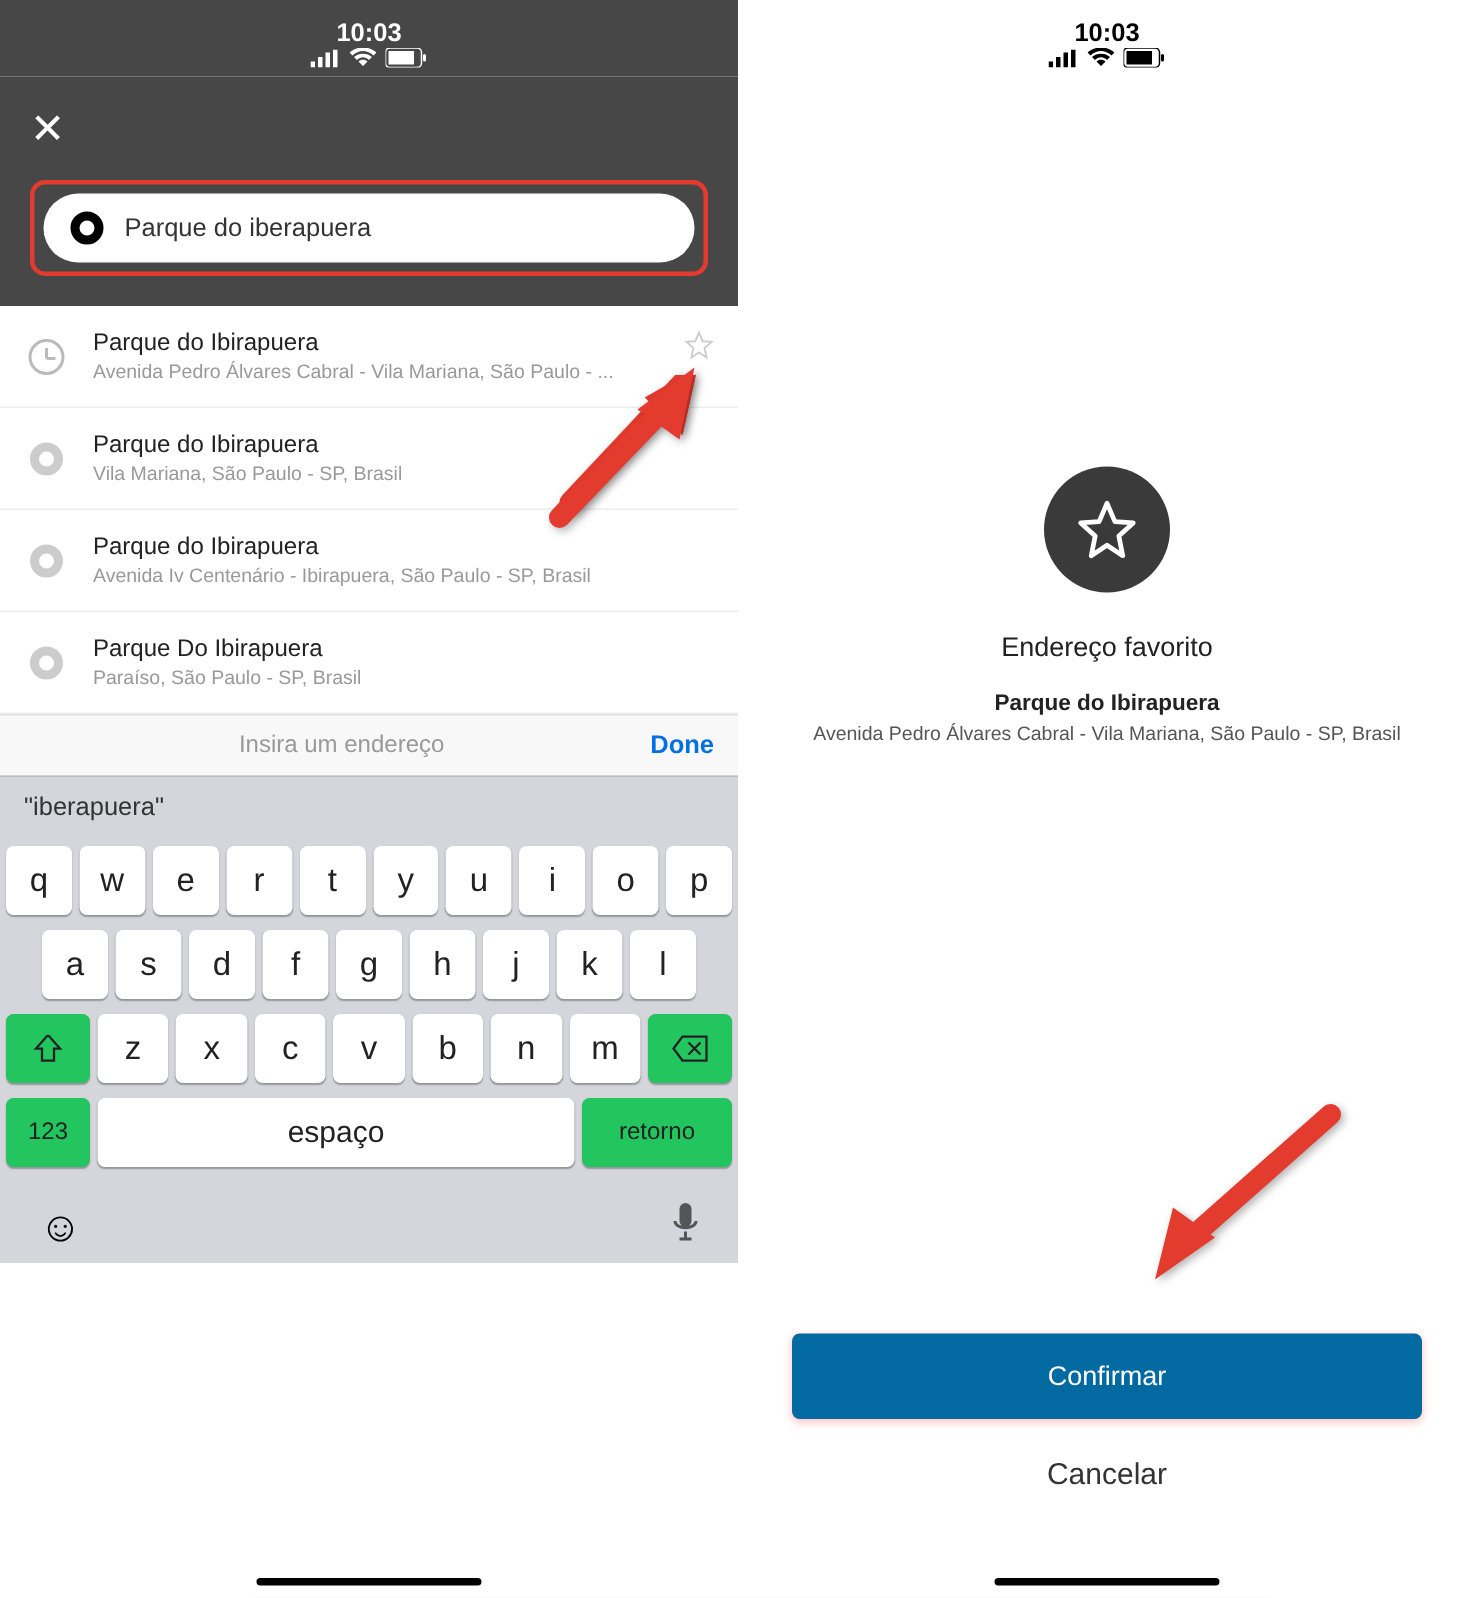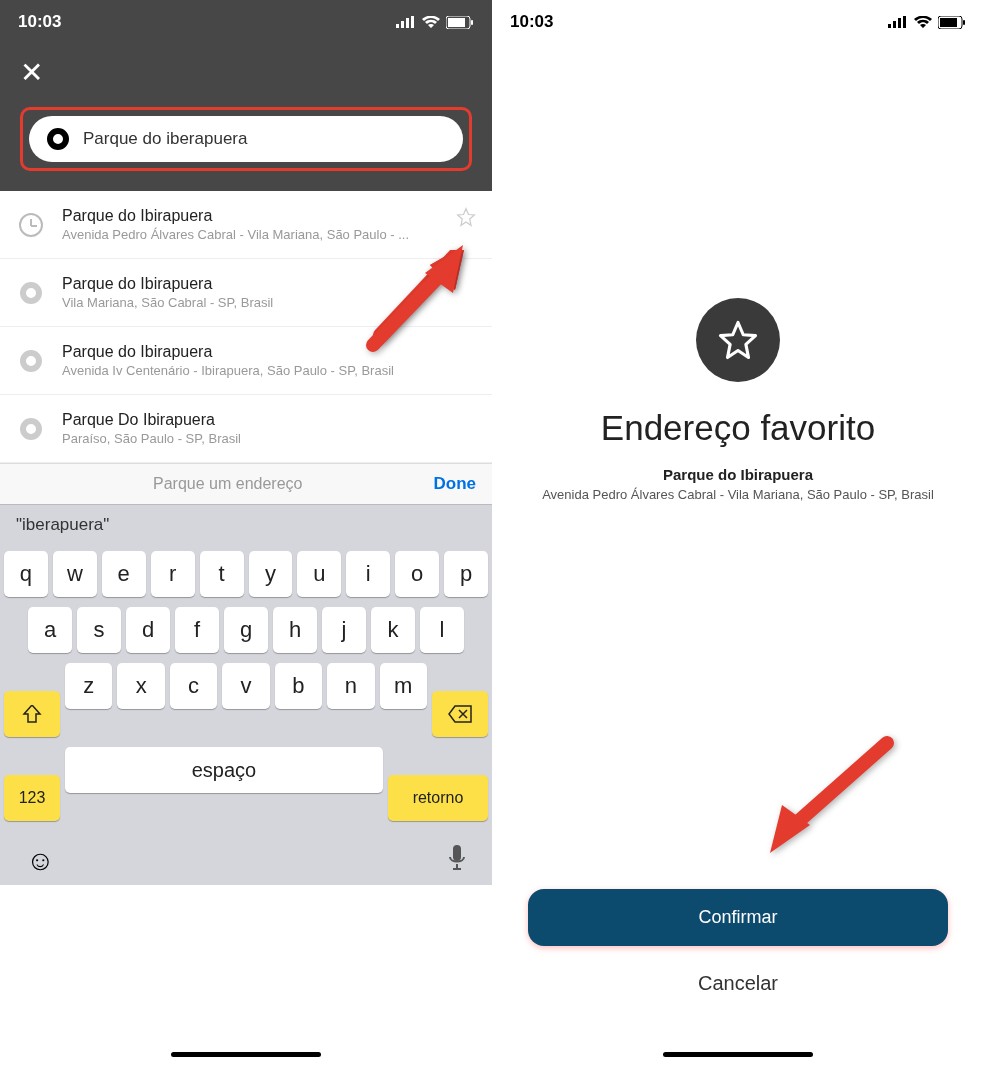--- a/index.html
+++ b/index.html
@@ -5,7 +5,7 @@
 * { margin: 0; padding: 0; box-sizing: border-box; font-family: -apple-system, BlinkMacSystemFont, "Segoe UI", Helvetica, Arial, sans-serif; }
 body { width: 984px; height: 1065px; background: #f5f5f5; display: flex; }
 .screen { width: 492px; height: 1065px; background: #fff; position: relative; overflow: hidden; }
-.status-bar { display: flex; justify-content: space-between; align-items: center; padding: 12px 18px 6px; font-size: 17px; font-weight: 600; }
+.status-bar { display: flex; justify-content: space-between; align-items: center; padding: 12px 18px 6px; font-size: 17px; font-weight: 600; flex-direction: column; }
 .status-bar.dark { background: #474747; color: #fff; }
 .status-bar.light { color: #000; }
 .status-right { display: flex; align-items: center; gap: 6px; }

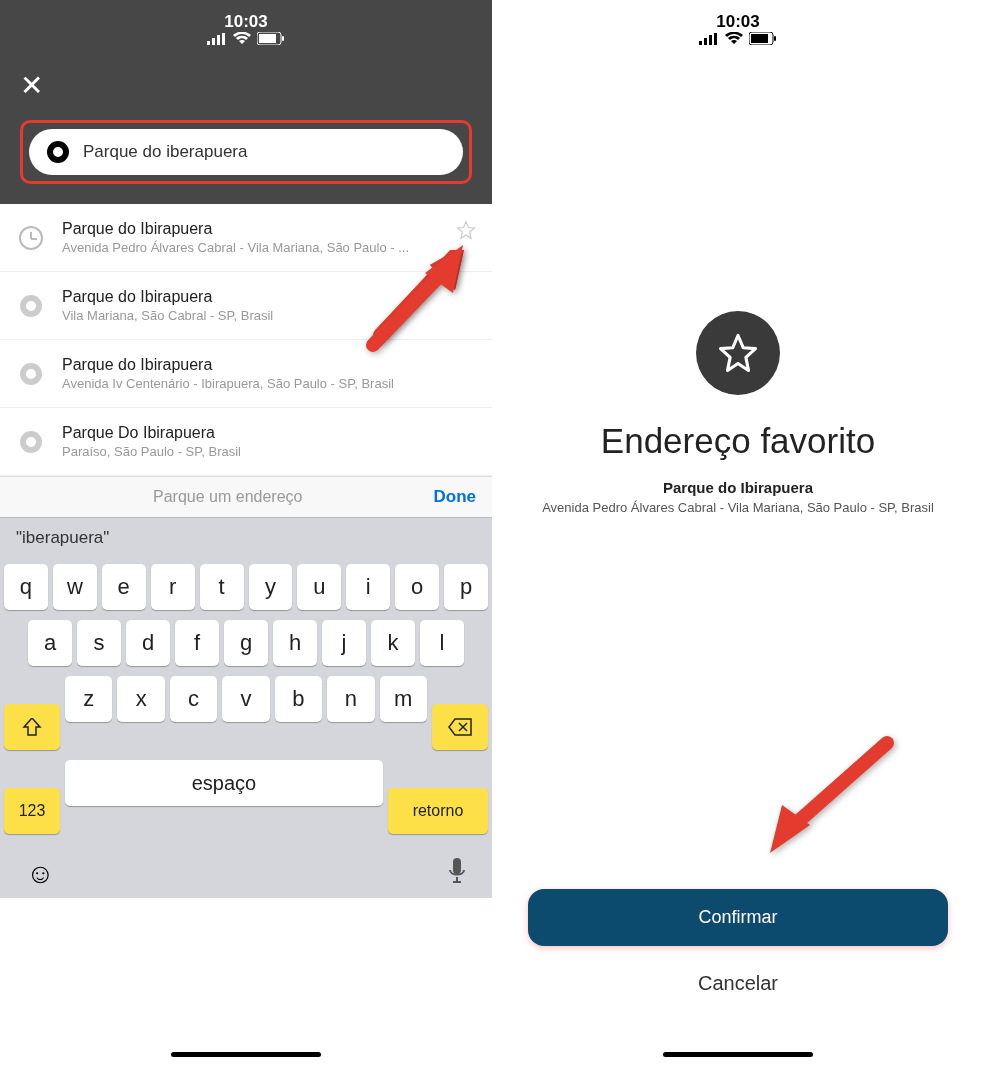--- a/index.html
+++ b/index.html
@@ -120,7 +120,7 @@
         </div>
       <div class="result-text">
         <div class="result-name">Parque do Ibirapuera</div>
-        <div class="result-addr">Vila Mariana, São Cabral - SP, Brasil</div>
+        <div class="result-addr">Vila Mariana, São Paulo - SP, Brasil</div>
       </div>
     </div>
     <div class="result-item">

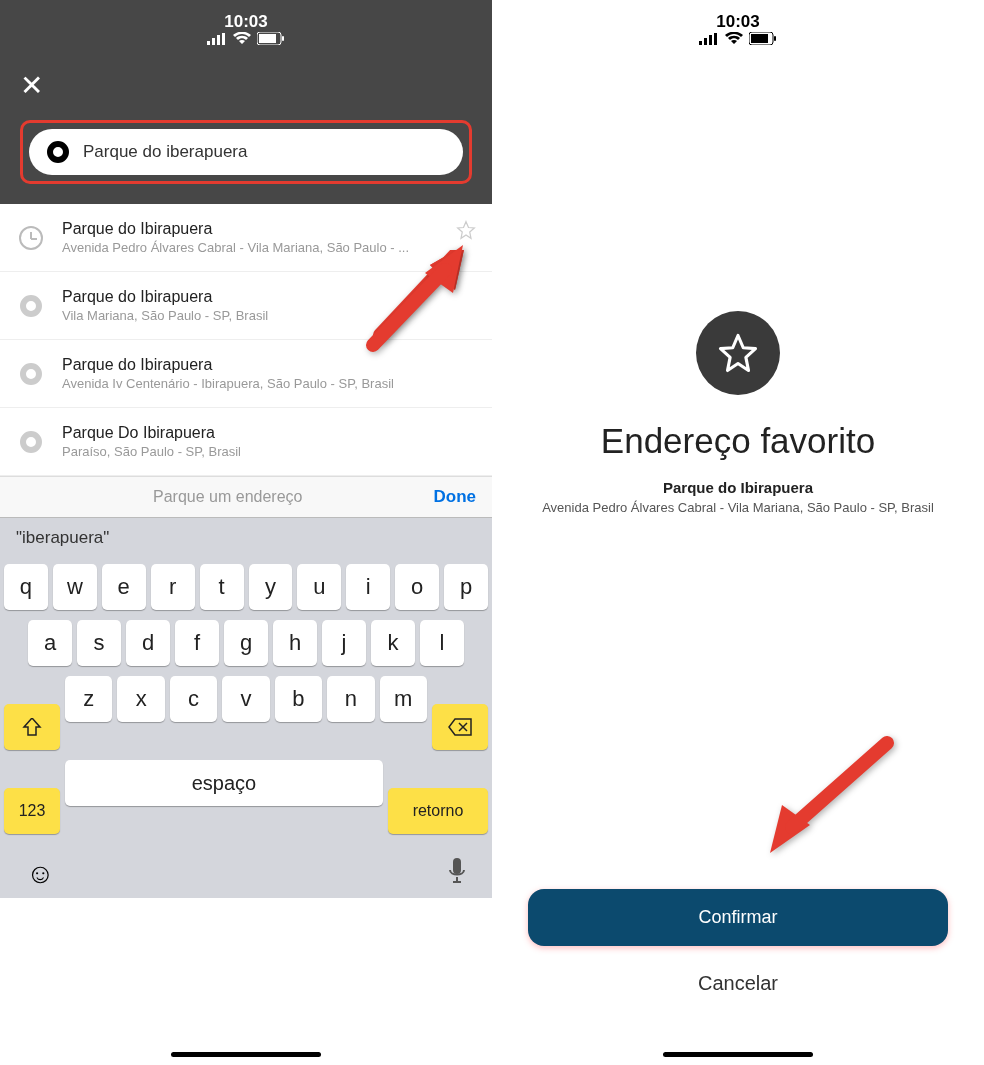--- a/index.html
+++ b/index.html
@@ -58,7 +58,7 @@
 
 .fav-body { display: flex; flex-direction: column; align-items: center; padding-top: 260px; height: 100%; }
 .fav-circle { width: 84px; height: 84px; background: #3a3a3a; border-radius: 50%; display: flex; align-items: center; justify-content: center; margin-bottom: 26px; }
-.fav-title { font-size: 35px; font-weight: 500; color: #222; margin-bottom: 18px; }
+.fav-title { font-size: 18px; font-weight: 500; color: #222; margin-bottom: 18px; }
 .fav-name { font-size: 15px; font-weight: 600; color: #222; margin-bottom: 4px; }
 .fav-addr { font-size: 13px; color: #555; text-align: center; padding: 0 26px; }
 .fav-buttons { position: absolute; bottom: 70px; left: 0; right: 0; padding: 0 36px; }

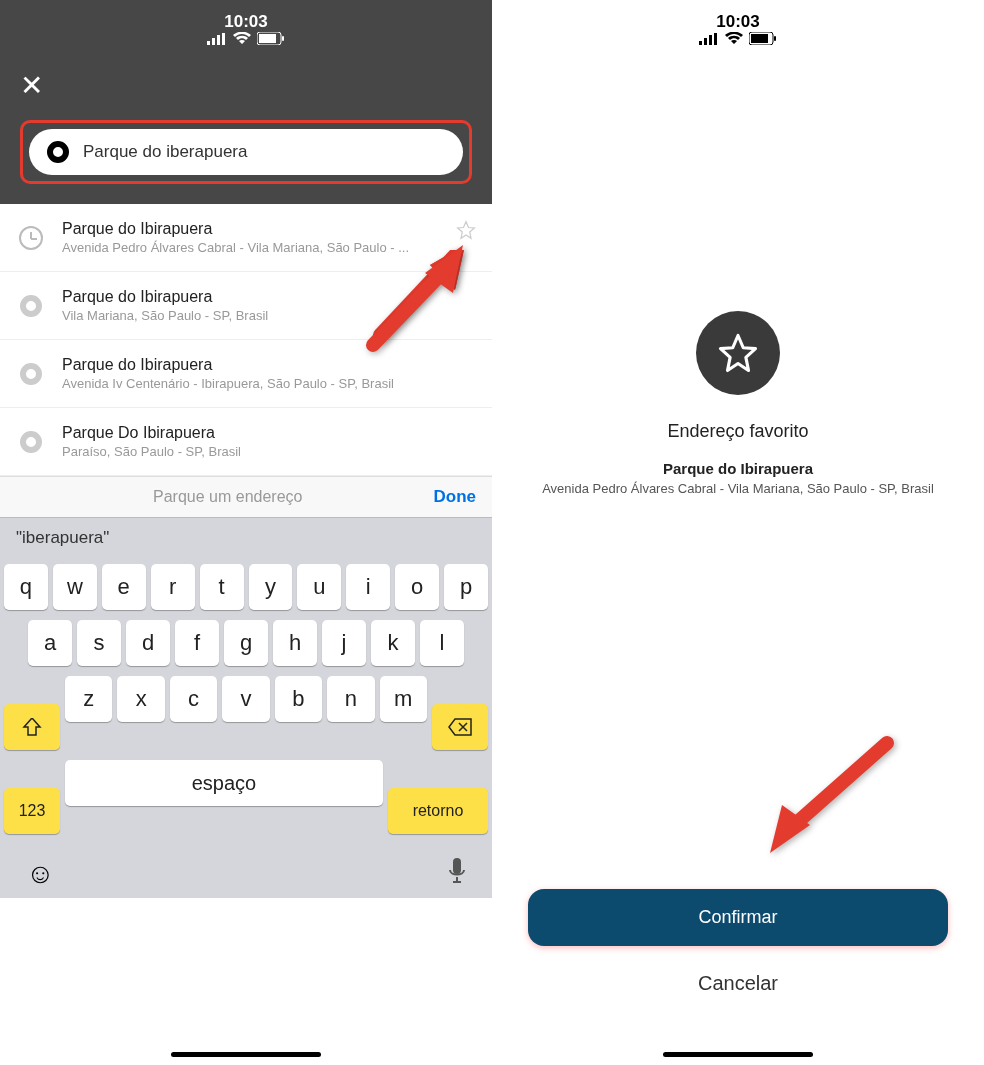--- a/index.html
+++ b/index.html
@@ -145,7 +145,7 @@
 
   <div class="keyboard-bar">
     <span style="width:50px"></span>
-    <span class="kb-placeholder">Parque um endereço</span>
+    <span class="kb-placeholder">Insira um endereço</span>
     <span class="kb-done">Done</span>
   </div>
   <div class="suggestion-bar">"iberapuera"</div>

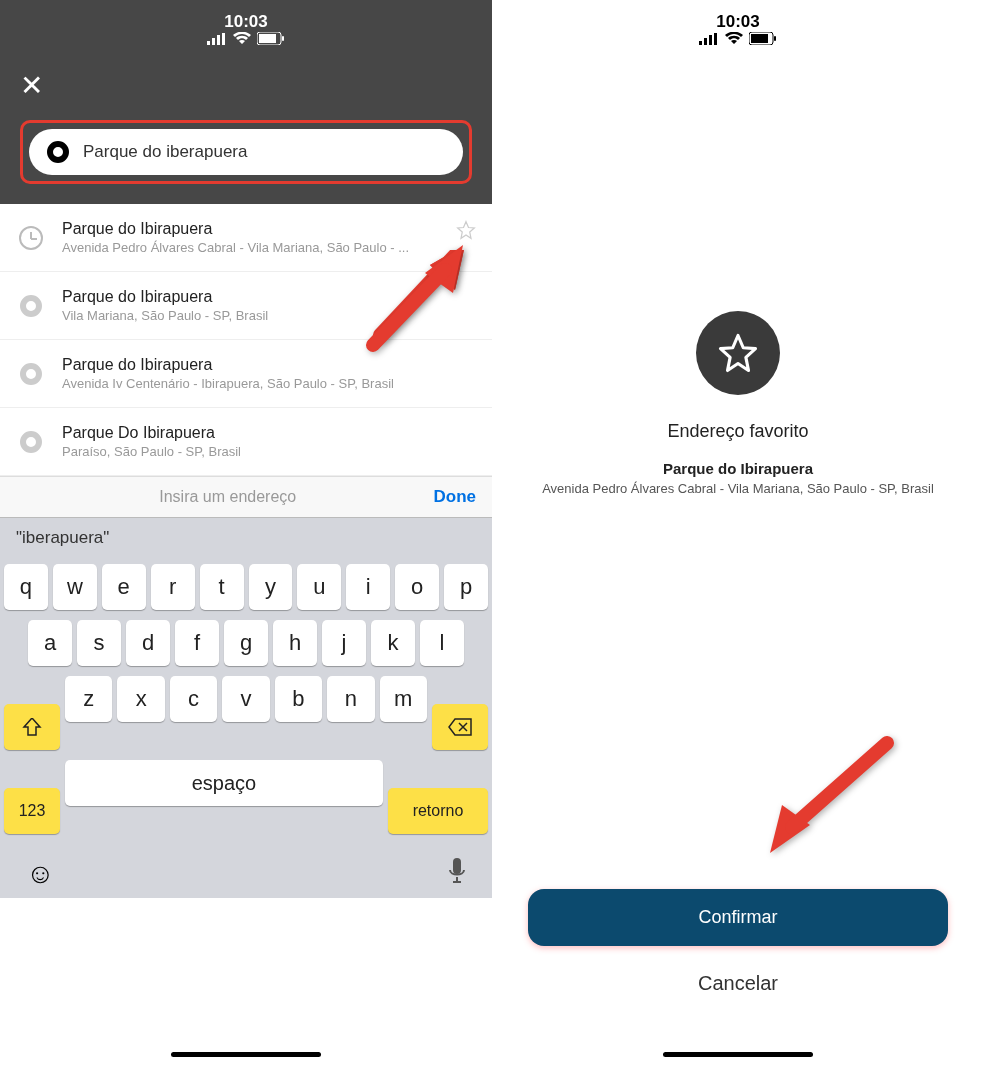--- a/index.html
+++ b/index.html
@@ -42,7 +42,7 @@
 .kb-row { display: flex; justify-content: center; gap: 5px; margin-bottom: 10px; }
 .key { background: #fff; border-radius: 5px; box-shadow: 0 1px 1px rgba(0,0,0,0.3); height: 46px; display: flex; align-items: center; justify-content: center; font-size: 22px; color: #222; flex: 1; min-width: 0; }
 .kb-row.row2 { padding: 0 24px; }
-.key.special { background: #fde047; font-size: 16px; margin-top: 28px; }
+.key.special { background: #22c55e; font-size: 16px; }
 .key.shift { flex: 0 0 56px; }
 .key.backspace { flex: 0 0 56px; }
 .kb-bottom { display: flex; gap: 5px; }

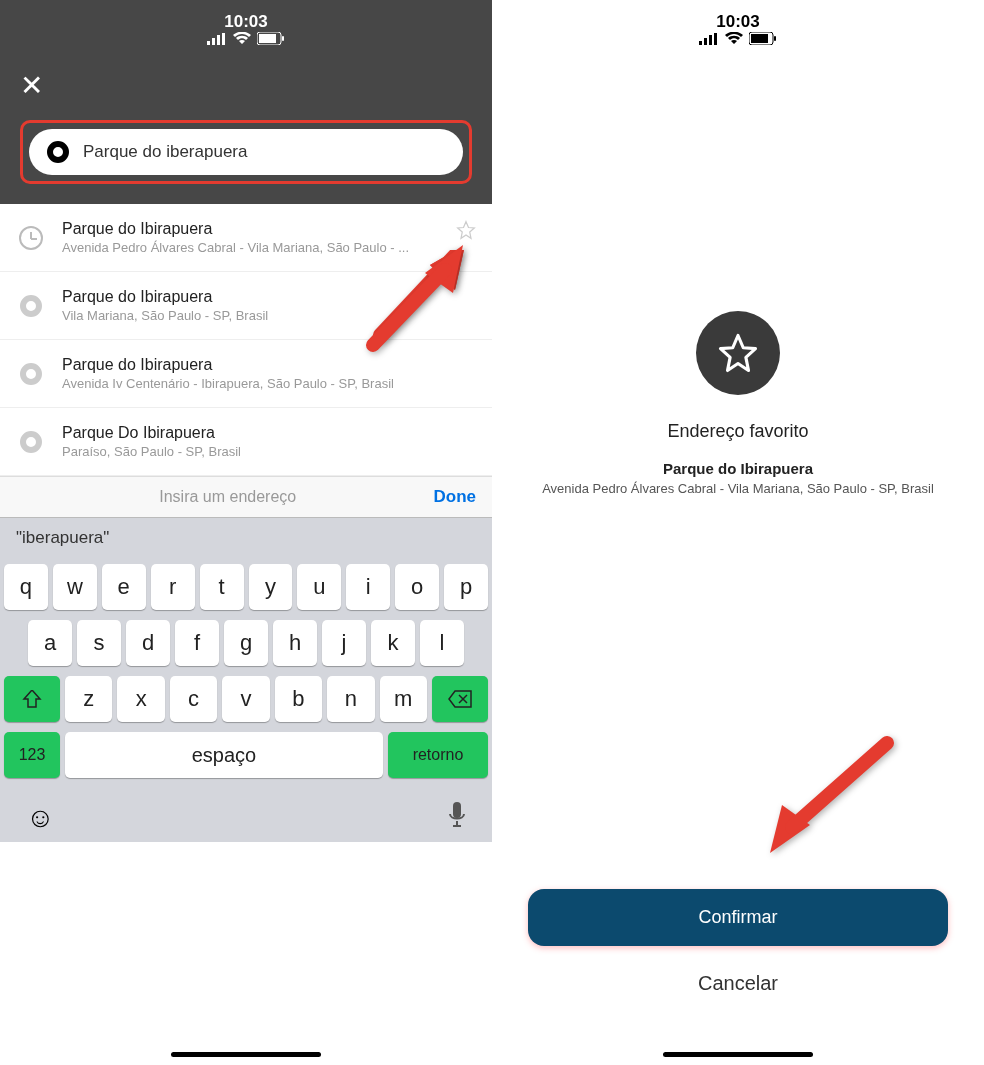--- a/index.html
+++ b/index.html
@@ -62,7 +62,7 @@
 .fav-name { font-size: 15px; font-weight: 600; color: #222; margin-bottom: 4px; }
 .fav-addr { font-size: 13px; color: #555; text-align: center; padding: 0 26px; }
 .fav-buttons { position: absolute; bottom: 70px; left: 0; right: 0; padding: 0 36px; }
-.btn-confirm { background: #0c4a6e; color: #fff; text-align: center; padding: 18px; border-radius: 16px; font-size: 18px; font-weight: 500; margin-bottom: 26px; box-shadow: 0 2px 6px rgba(255,90,95,0.4); }
+.btn-confirm { background: #0369a1; color: #fff; text-align: center; padding: 18px; border-radius: 5px; font-size: 18px; font-weight: 500; margin-bottom: 26px; box-shadow: 0 2px 6px rgba(255,90,95,0.4); }
 .btn-cancel { text-align: center; font-size: 20px; color: #333; }
 </style>
 </head>

